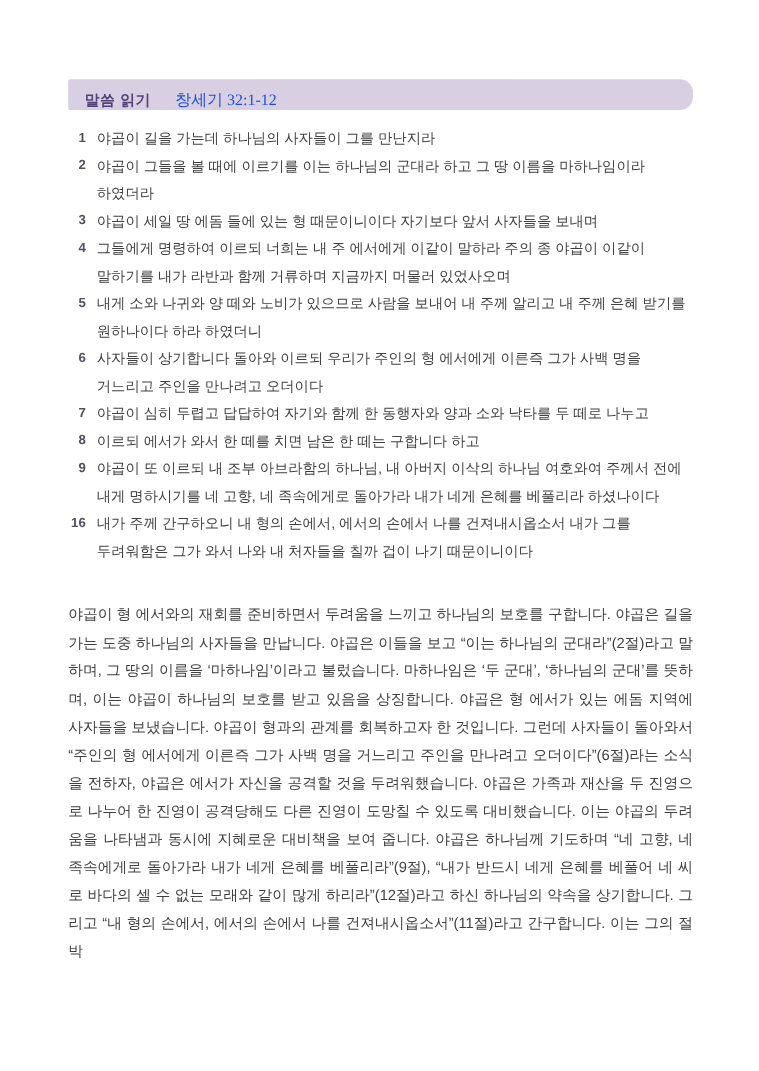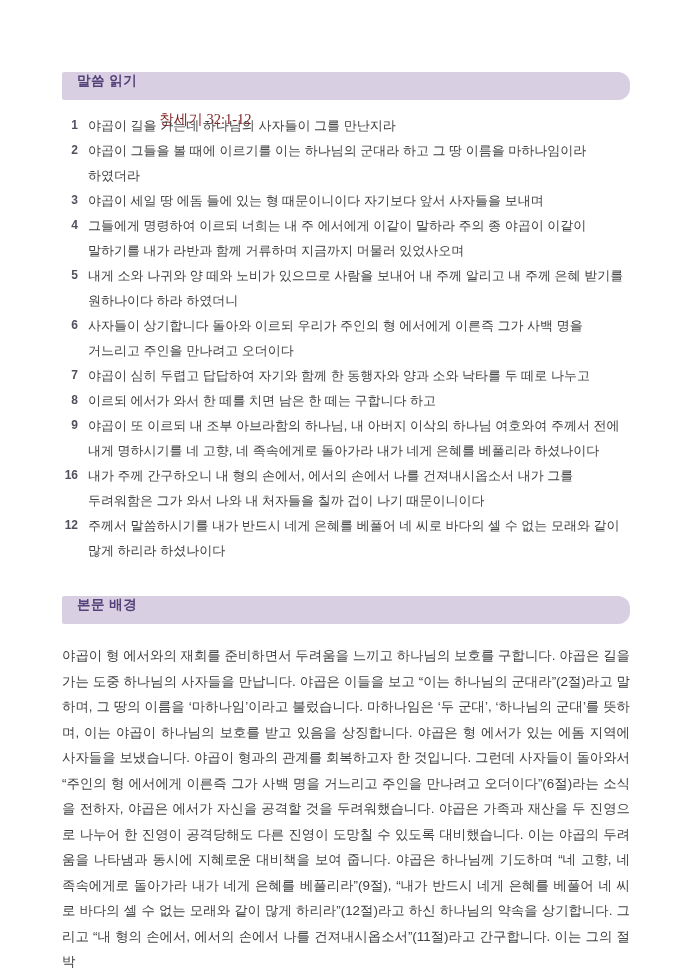--- a/index.html
+++ b/index.html
@@ -25,7 +25,7 @@
     background: #d8d0e2;
     border-radius: 2px 12px 12px 2px;
     display: flex;
-    align-items: flex-start;
+    align-items: flex-end;
     padding-left: 15px;
     box-sizing: border-box;
   }

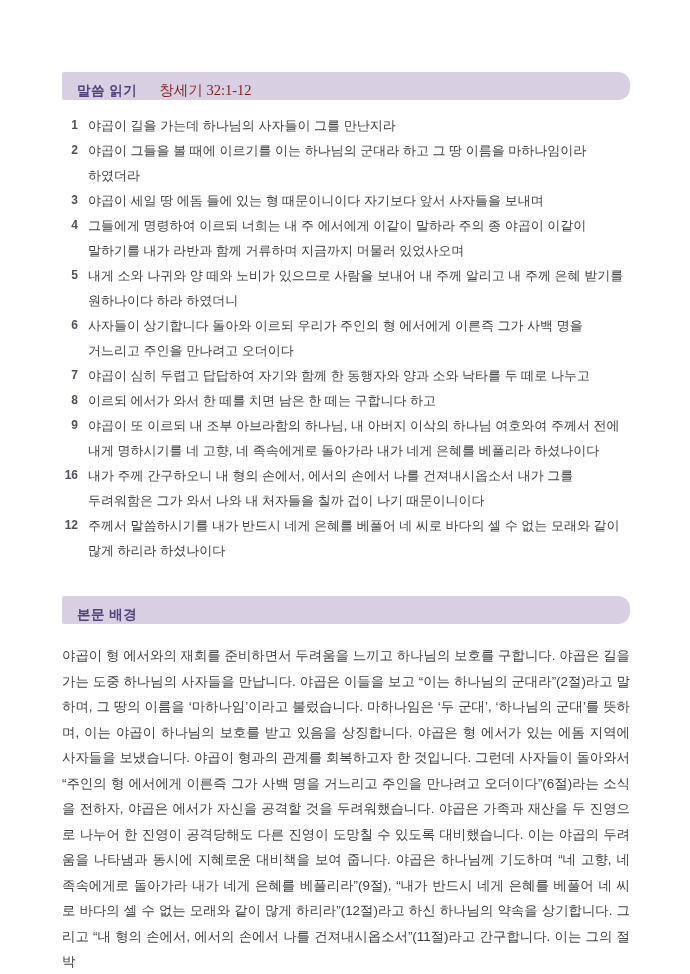--- a/index.html
+++ b/index.html
@@ -39,7 +39,7 @@
     margin-left: 22px;
     font-family: "Liberation Serif", "DejaVu Serif", serif;
     font-size: 14.5px;
-    color: #7f1d1d;
+    color: #1d4ed8;
     margin-top: 38px;
   }
   .verses {

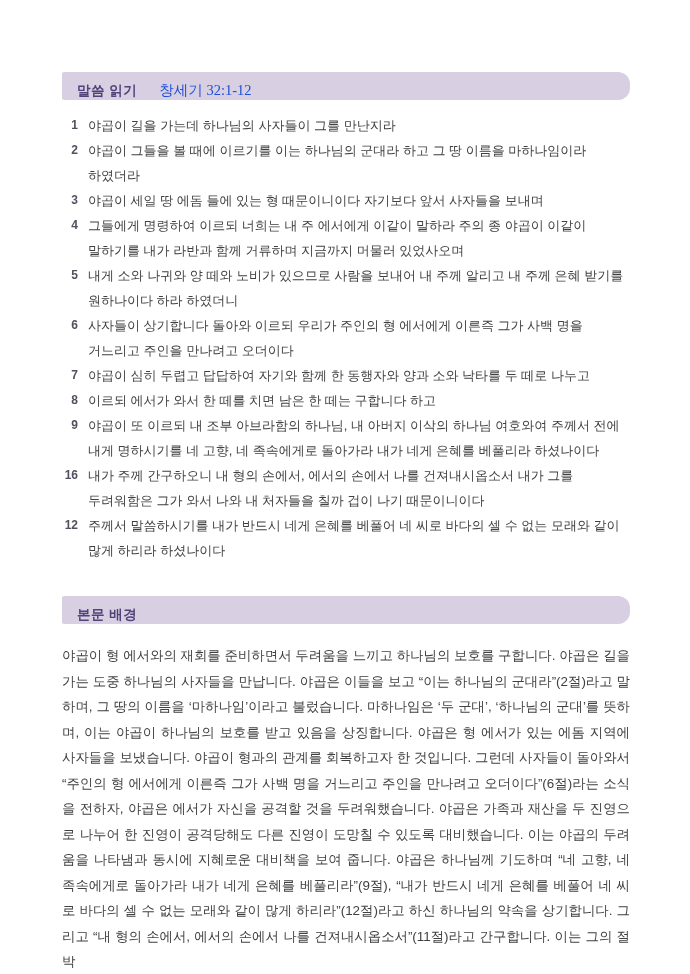--- a/index.html
+++ b/index.html
@@ -129,10 +129,6 @@
         <span class="verse-num">16</span>
         <span class="verse-text">내가 주께 간구하오니 내 형의 손에서, 에서의 손에서 나를 건져내시옵소서 내가 그를 두려워함은 그가 와서 나와 내 처자들을 칠까 겁이 나기 때문이니이다</span>
       </li>
-        <li class="verse">
-        <span class="verse-num">12</span>
-        <span class="verse-text">주께서 말씀하시기를 내가 반드시 네게 은혜를 베풀어 네 씨로 바다의 셀 수 없는 모래와 같이 많게 하리라 하셨나이다</span>
-      </li>
       </ol>
 
   </section>

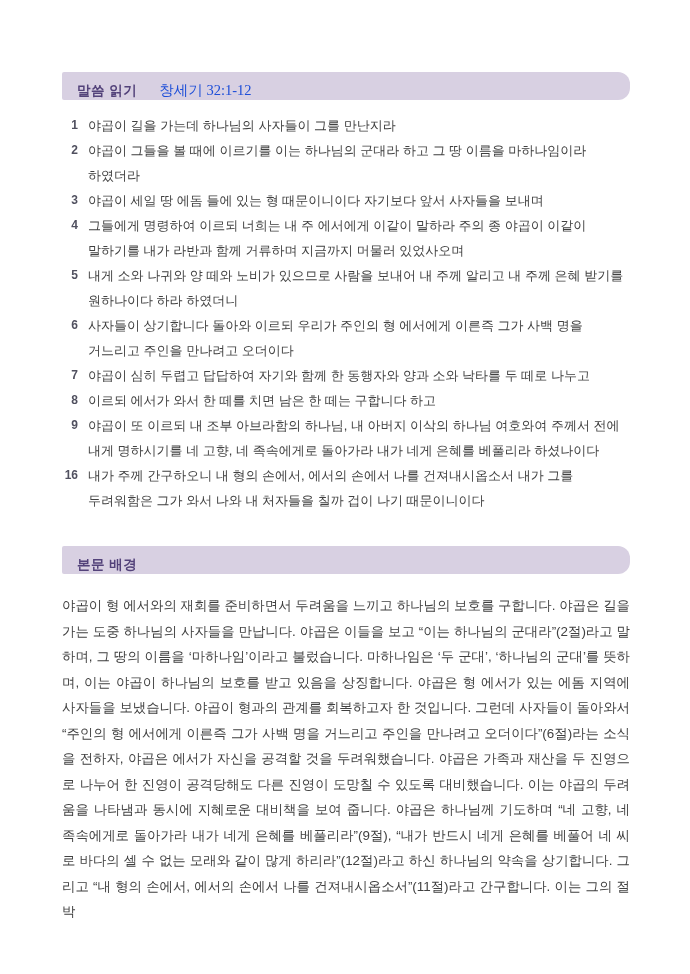--- a/index.html
+++ b/index.html
@@ -134,9 +134,6 @@
   </section>
 
   <section class="section-background">
-    <div class="section-bar">
-      <span class="bar-title">본문 배경</span>
-    </div>
 
     <p class="commentary">야곱이 형 에서와의 재회를 준비하면서 두려움을 느끼고 하나님의 보호를 구합니다. 야곱은 길을 가는 도중 하나님의 사자들을 만납니다. 야곱은 이들을 보고 “이는 하나님의 군대라”(2절)라고 말하며, 그 땅의 이름을 ‘마하나임’이라고 불렀습니다. 마하나임은 ‘두 군대’, ‘하나님의 군대’를 뜻하며, 이는 야곱이 하나님의 보호를 받고 있음을 상징합니다. 야곱은 형 에서가 있는 에돔 지역에 사자들을 보냈습니다. 야곱이 형과의 관계를 회복하고자 한 것입니다. 그런데 사자들이 돌아와서 “주인의 형 에서에게 이른즉 그가 사백 명을 거느리고 주인을 만나려고 오더이다”(6절)라는 소식을 전하자, 야곱은 에서가 자신을 공격할 것을 두려워했습니다. 야곱은 가족과 재산을 두 진영으로 나누어 한 진영이 공격당해도 다른 진영이 도망칠 수 있도록 대비했습니다. 이는 야곱의 두려움을 나타냄과 동시에 지혜로운 대비책을 보여 줍니다. 야곱은 하나님께 기도하며 “네 고향, 네 족속에게로 돌아가라 내가 네게 은혜를 베풀리라”(9절), “내가 반드시 네게 은혜를 베풀어 네 씨로 바다의 셀 수 없는 모래와 같이 많게 하리라”(12절)라고 하신 하나님의 약속을 상기합니다. 그리고 “내 형의 손에서, 에서의 손에서 나를 건져내시옵소서”(11절)라고 간구합니다. 이는 그의 절박</p>
   </section>

